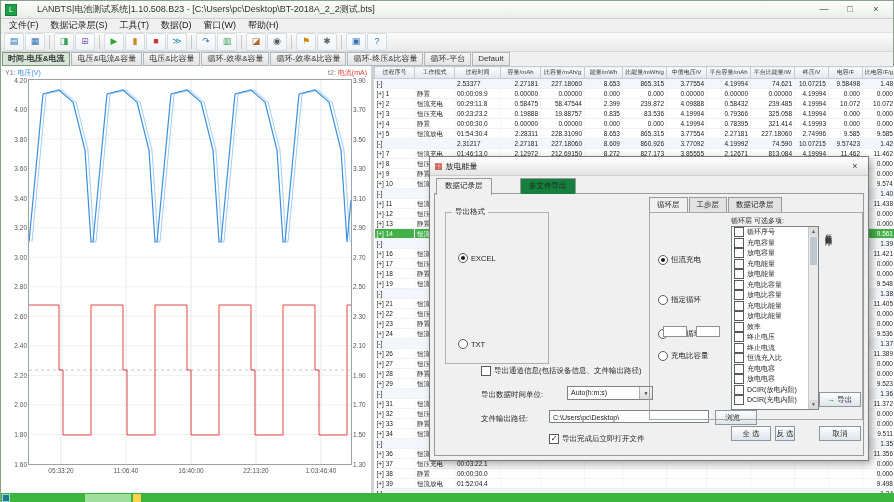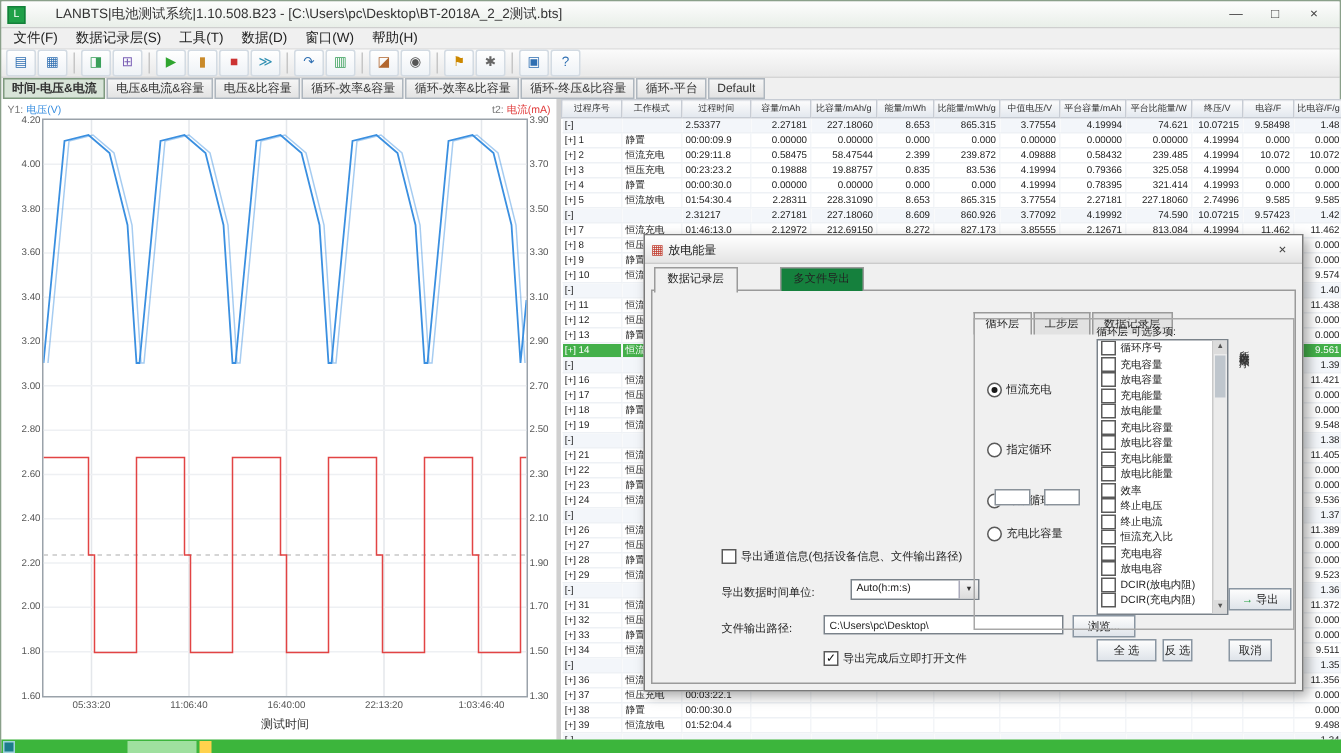--- a/index.html
+++ b/index.html
@@ -967,7 +967,7 @@
         <span>导出完成后立即打开文件</span>
       </div>
 
-      <div id="layer-tabs" style="position:absolute;left:214px;top:14px"><span class="ltab active">循环层</span><span class="ltab">工步层</span><span class="ltab">数据记录层</span></div>
+      <div id="layer-tabs" style="position:absolute;left:214px;top:3px"><span class="ltab active">循环层</span><span class="ltab">工步层</span><span class="ltab">数据记录层</span></div>
       <div id="rpanel">
           <div class="row" style="left: 8px; top: 42px;">
             <span class="rd on"></span>

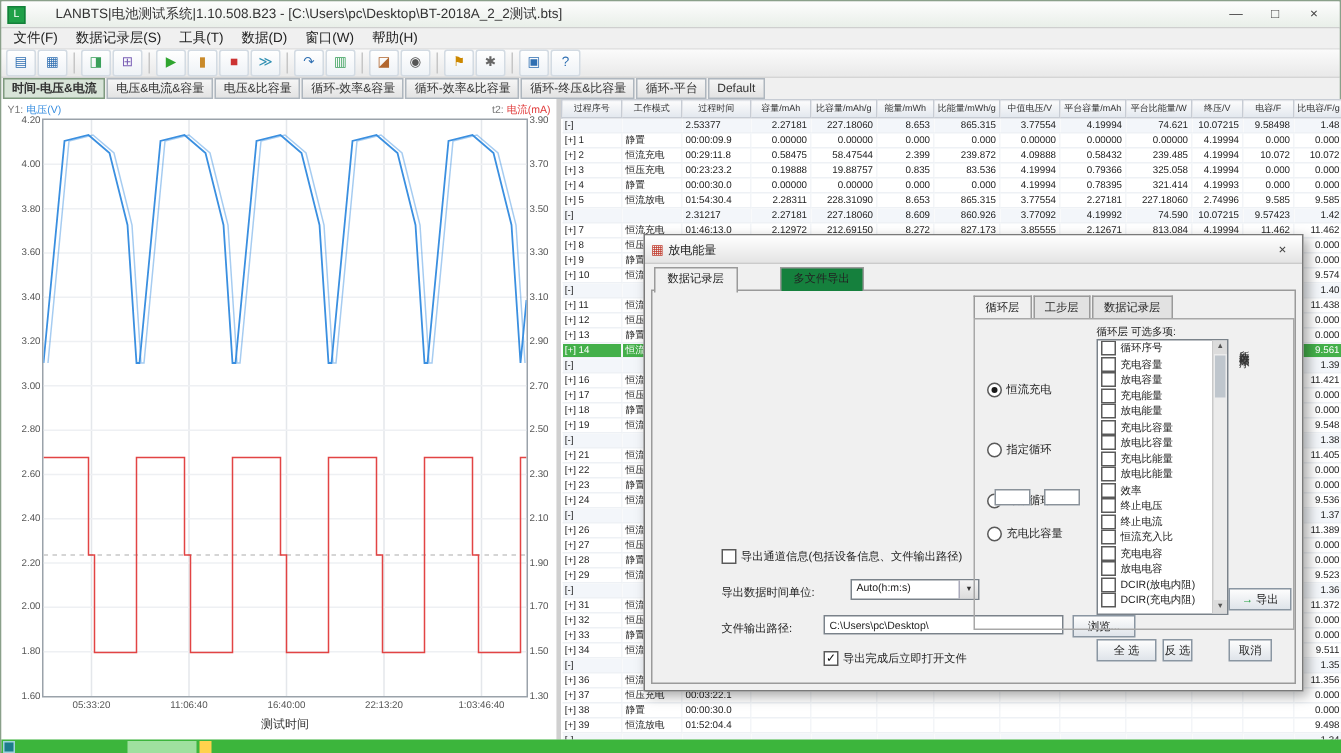--- a/index.html
+++ b/index.html
@@ -940,6 +940,17 @@
 
     <div class="dlg-body">
 
+      <div class="fs" style="left:10px;top:18px;width:102px;height:150px">
+        <span class="fs-t">导出格式</span>
+        <div class="row" style="left:12px;top:40px">
+          <span class="rd on"></span>
+          <span>EXCEL</span>
+        </div>
+        <div class="row" style="left:12px;top:126px">
+          <span class="rd"></span>
+          <span>TXT</span>
+        </div>
+      </div>
 
 
 

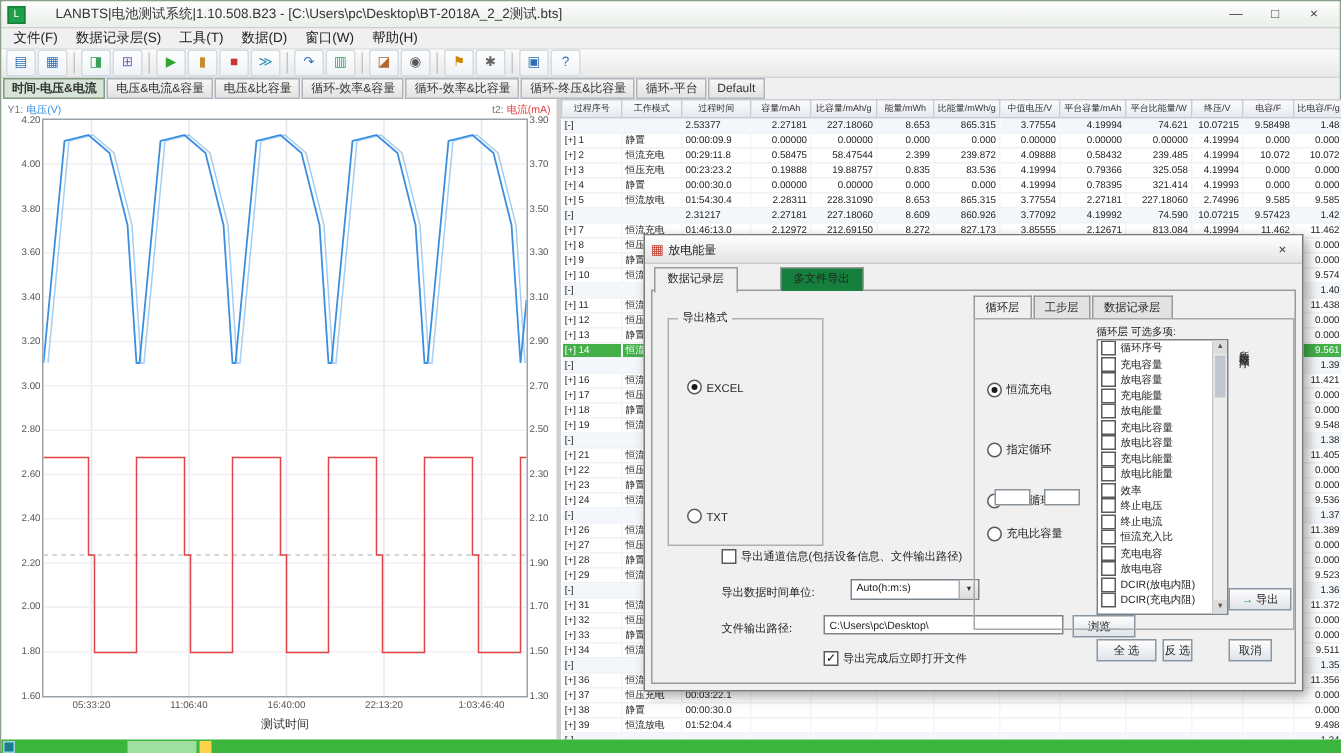--- a/index.html
+++ b/index.html
@@ -1088,7 +1088,7 @@
       </div>
       <div class="btn" style="left:296px;top:232px;width:40px">全 选</div>
       <div class="btn" style="left:340px;top:232px;width:20px">反 选</div>
-      <div class="btn" style="left:384px;top:232px;width:29px">取消</div>
+      <div class="btn" style="left:384px;top:232px;width:42px">取消</div>
     </div>
   </div>
 

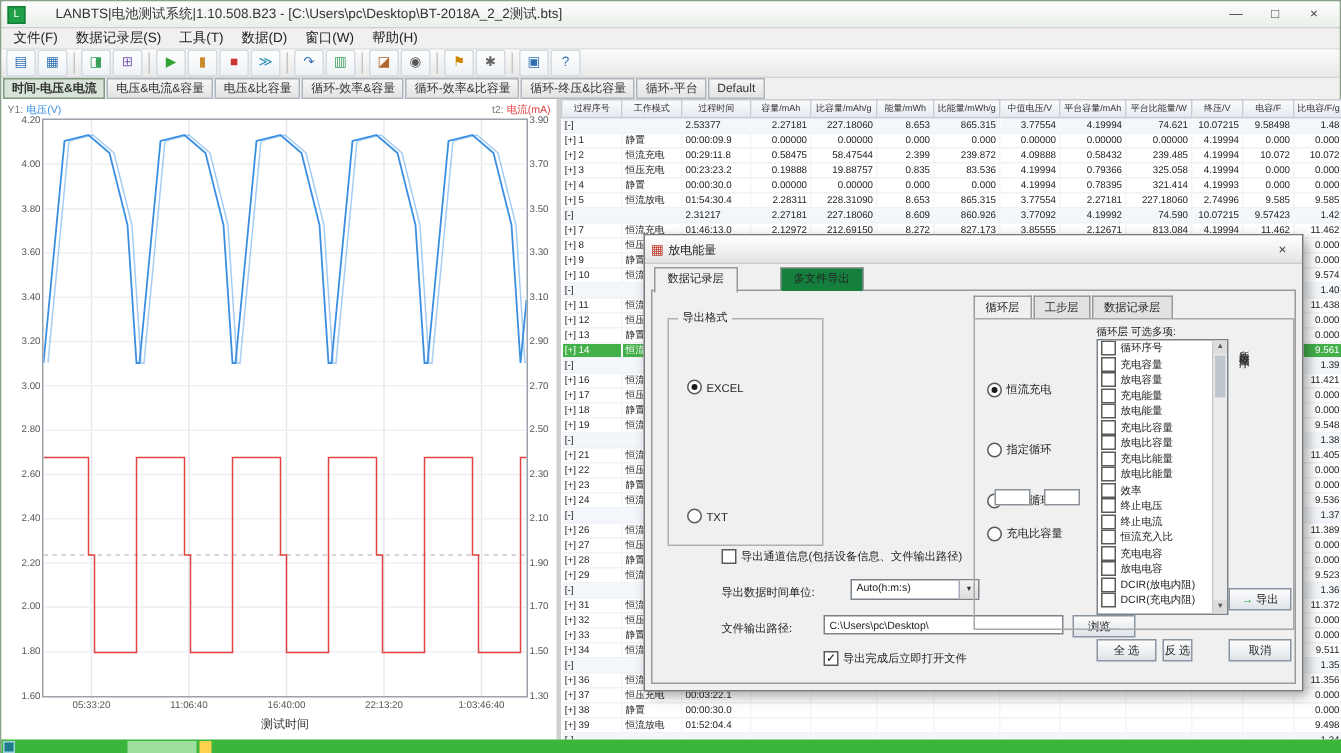--- a/index.html
+++ b/index.html
@@ -250,7 +250,6 @@
         </svg>
     </div>
     <div id="x-ticks"></div>
-    <div id="x-title">测试时间</div>
   <div class="xtick" style="left: 38px;">05:33:20</div>
       <div class="xtick" style="left: 103px;">11:06:40</div>
       <div class="xtick" style="left: 168px;">16:40:00</div>

